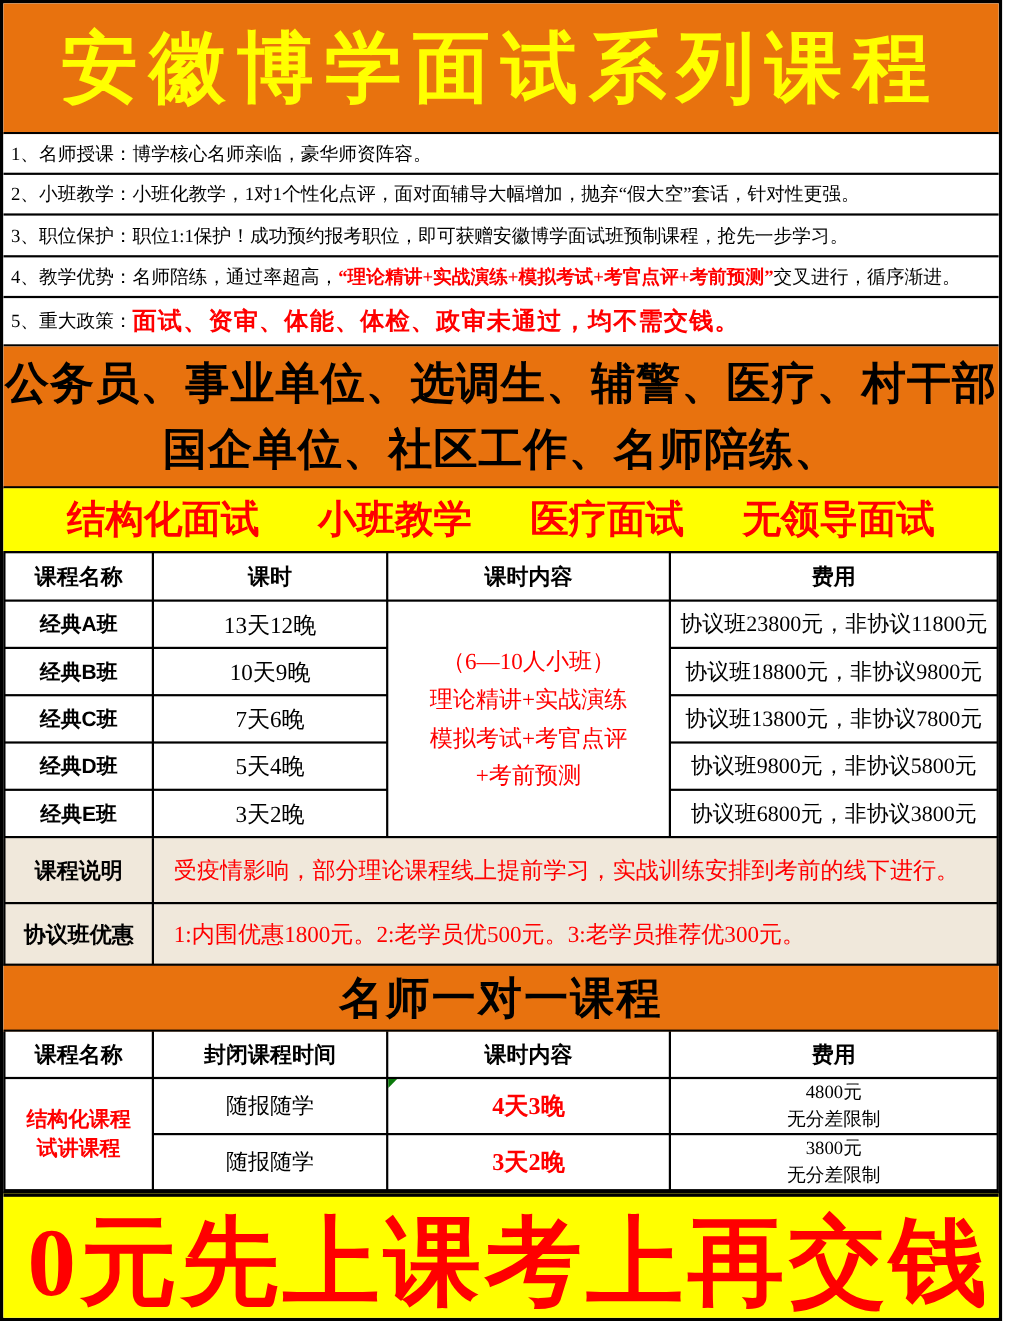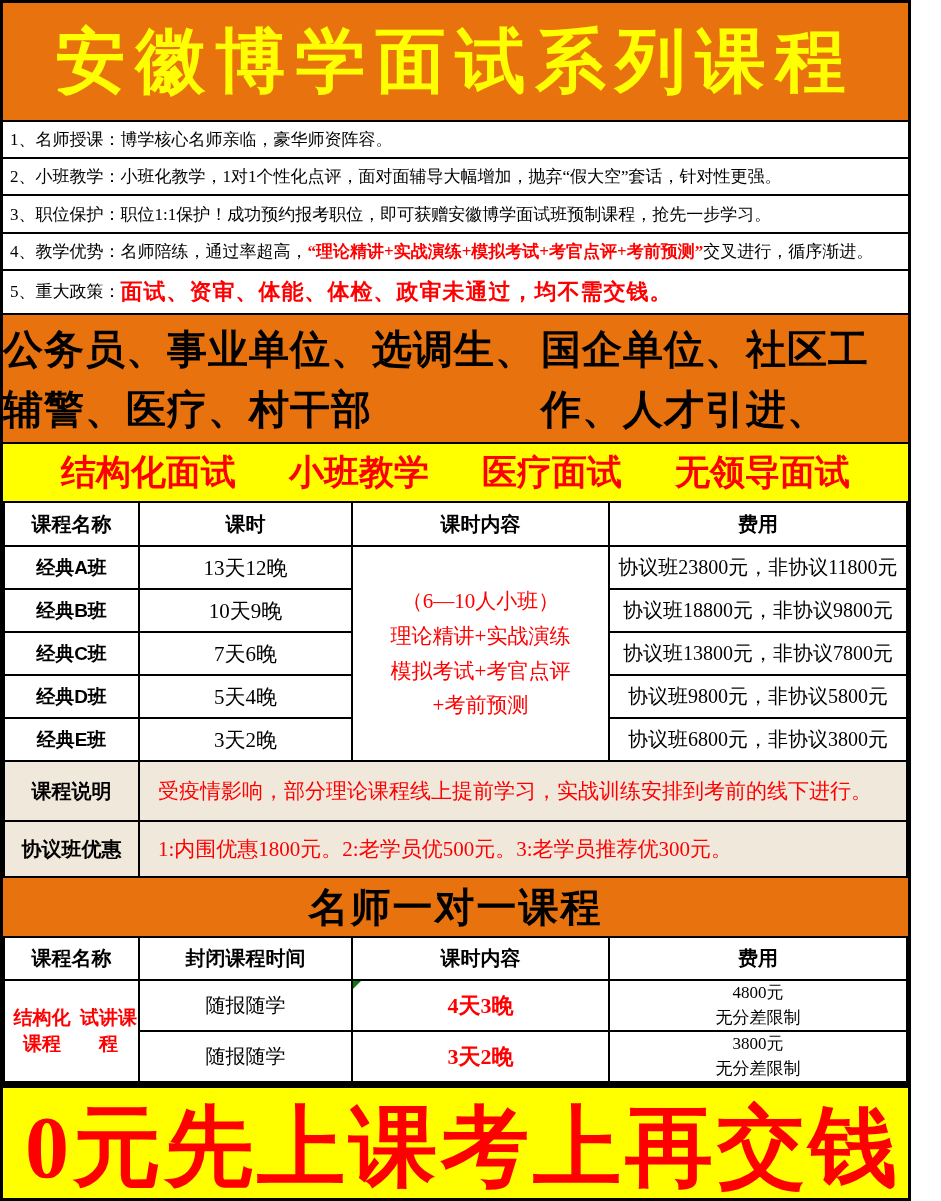--- a/index.html
+++ b/index.html
@@ -46,7 +46,7 @@
     flex:0 0 129px;
     background:#E8720E;
     border-bottom:2px solid #000;
-    display:flex; flex-direction:row; align-items:center; justify-content:center;
+    display:flex; flex-direction:column; align-items:center; justify-content:center;
     color:#000; font-weight:bold; font-size:40px; letter-spacing:1px;
     line-height:1.5;
     font-family:"Liberation Sans","DejaVu Sans",sans-serif;

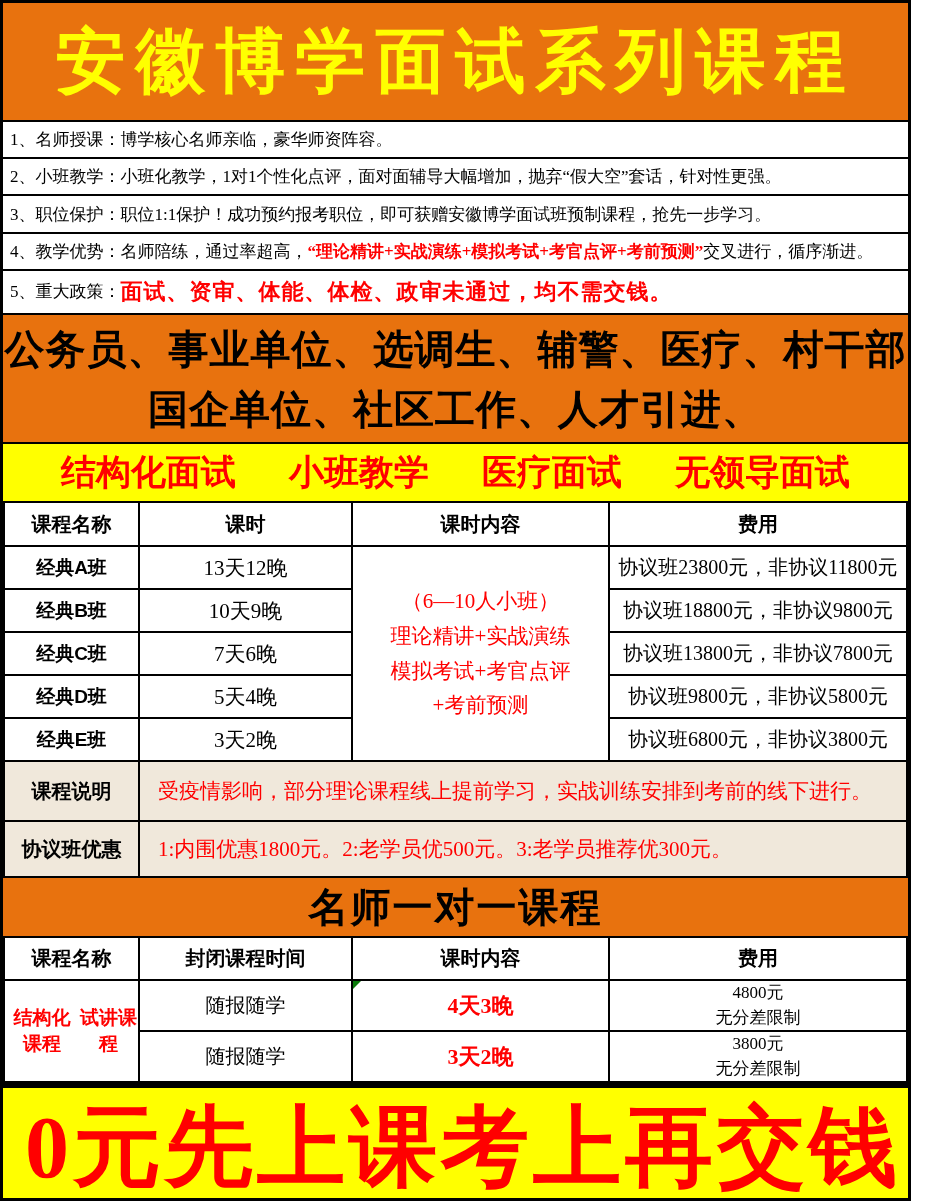--- a/index.html
+++ b/index.html
@@ -180,7 +180,7 @@
 
   <div class="audience">
     <div>公务员、事业单位、选调生、辅警、医疗、村干部</div>
-    <div>国企单位、社区工作、人才引进、</div>
+    <div>国企单位、社区工作、名师陪练、</div>
   </div>
 
   <div class="tracks">

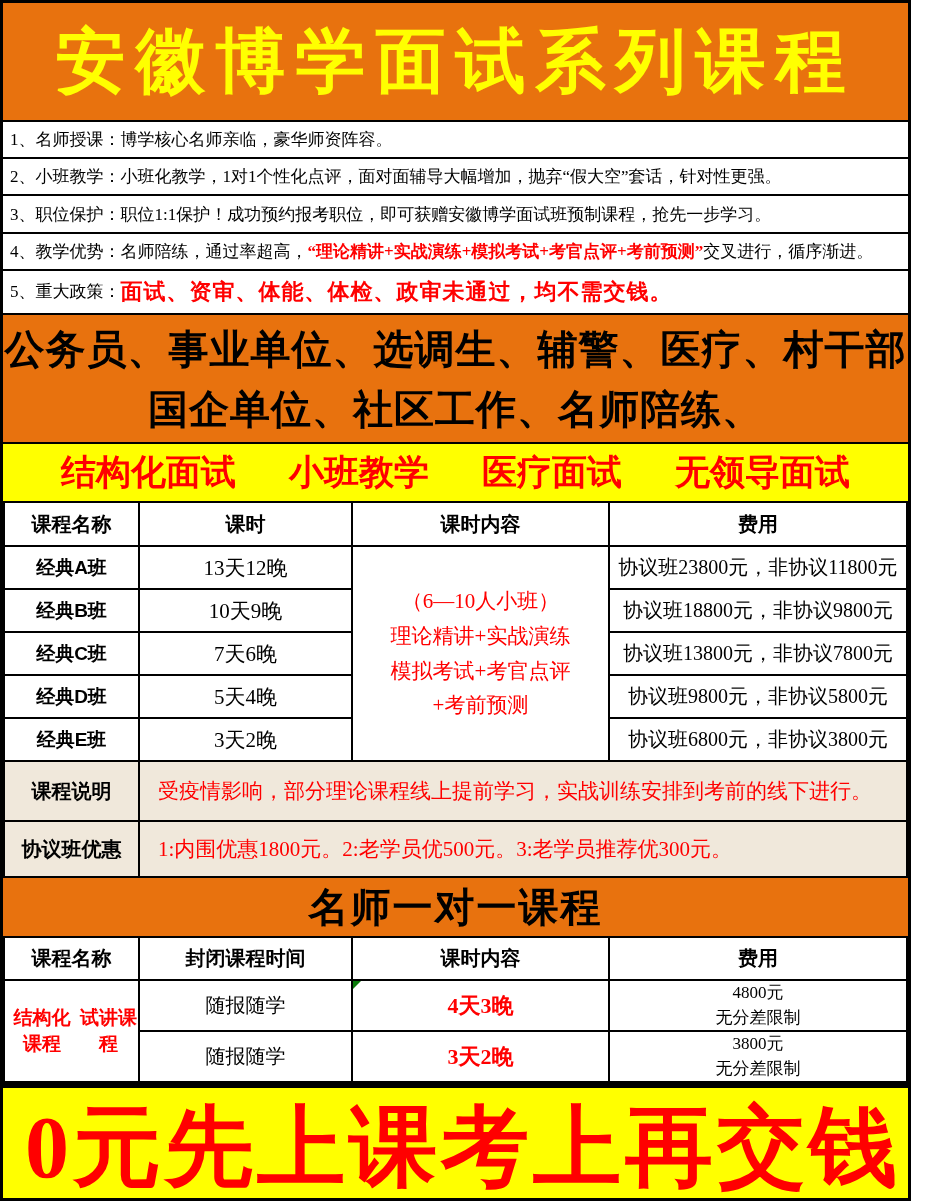--- a/index.html
+++ b/index.html
@@ -115,7 +115,7 @@
   .table2 { flex:0 0 147px; grid-template-rows:41px 49px 49px; border-top:none; }
   .merged-name {
     grid-column:1; grid-row:2/4;
-    flex-direction:row; justify-content:space-around;
+    flex-direction:column; justify-content:space-around;
     color:#FF0000; font-weight:bold; font-size:19px;
     font-family:"Liberation Sans","DejaVu Sans",sans-serif;
     padding:8px 0;

